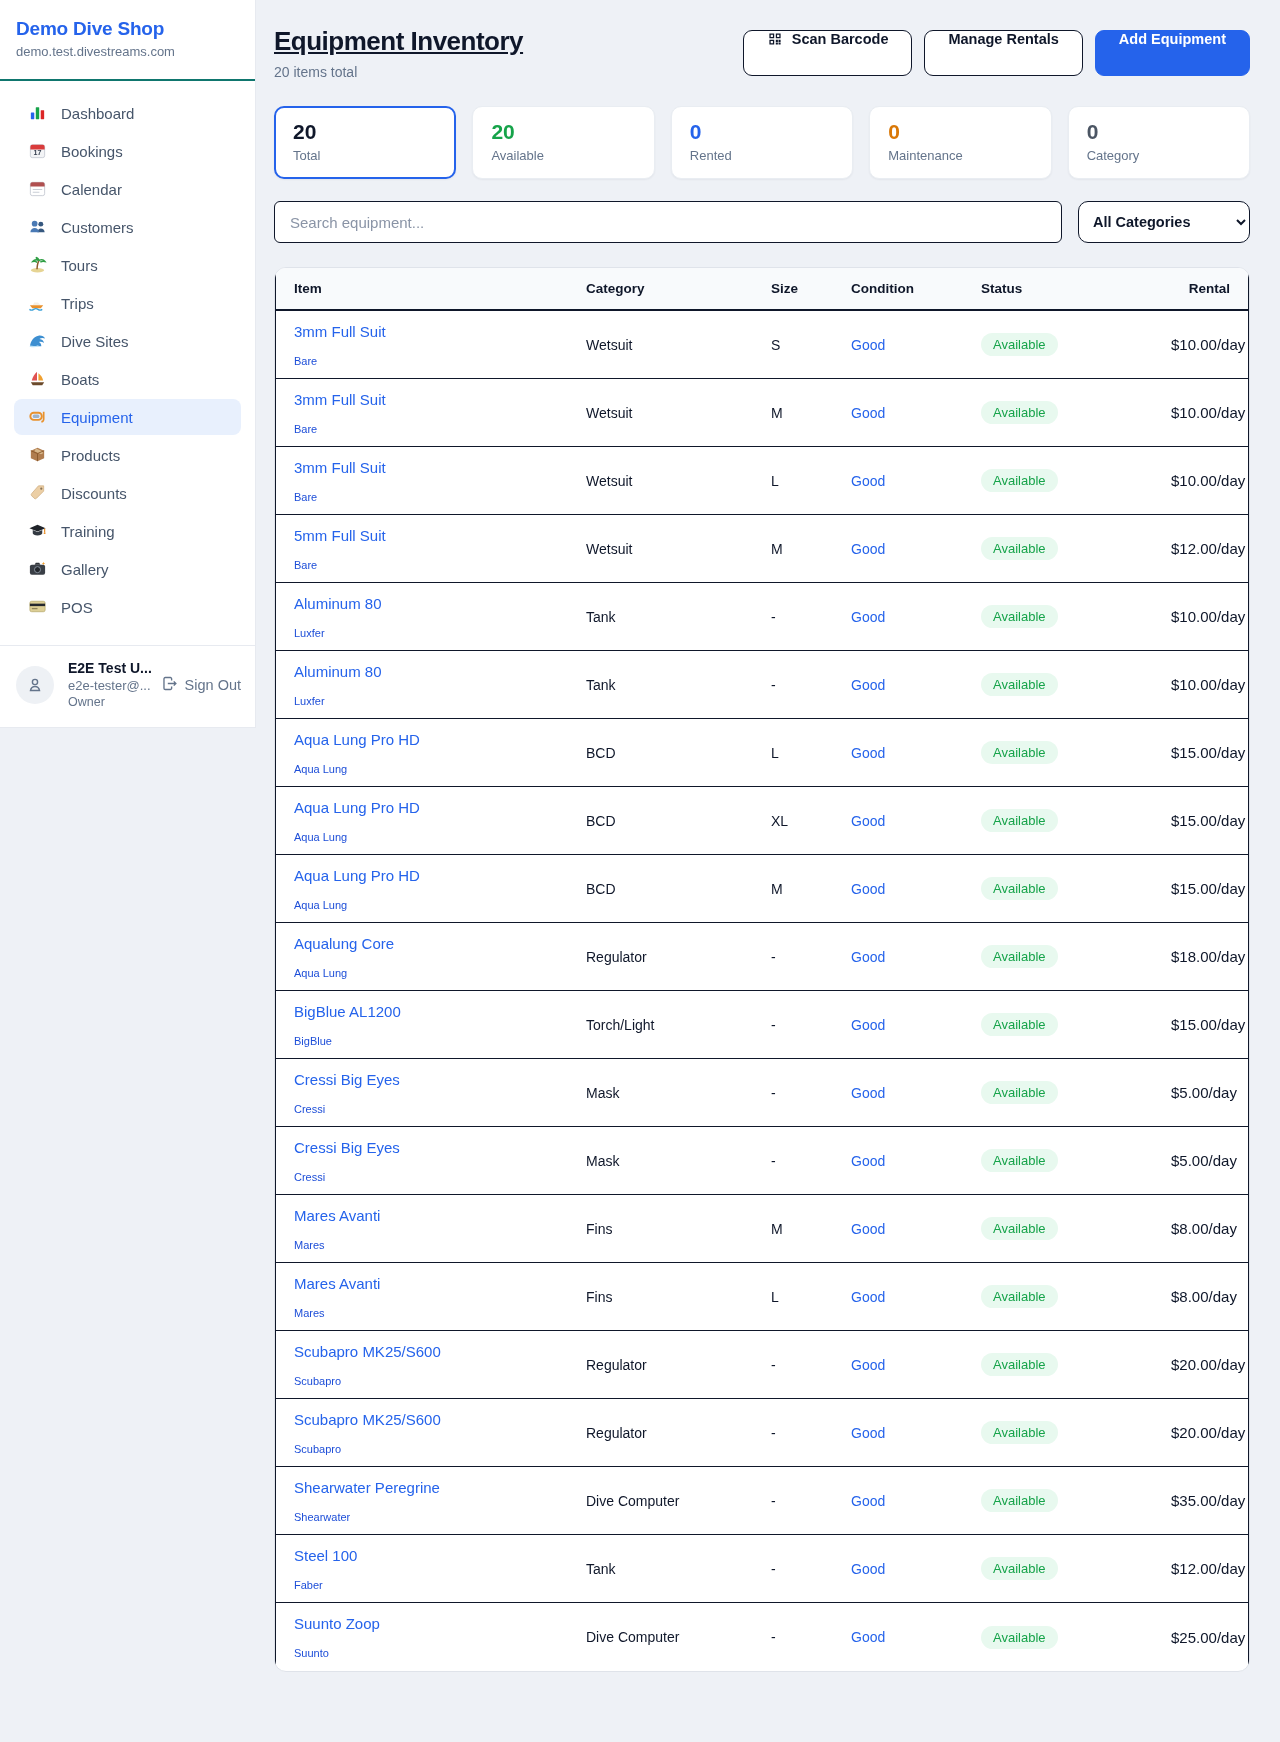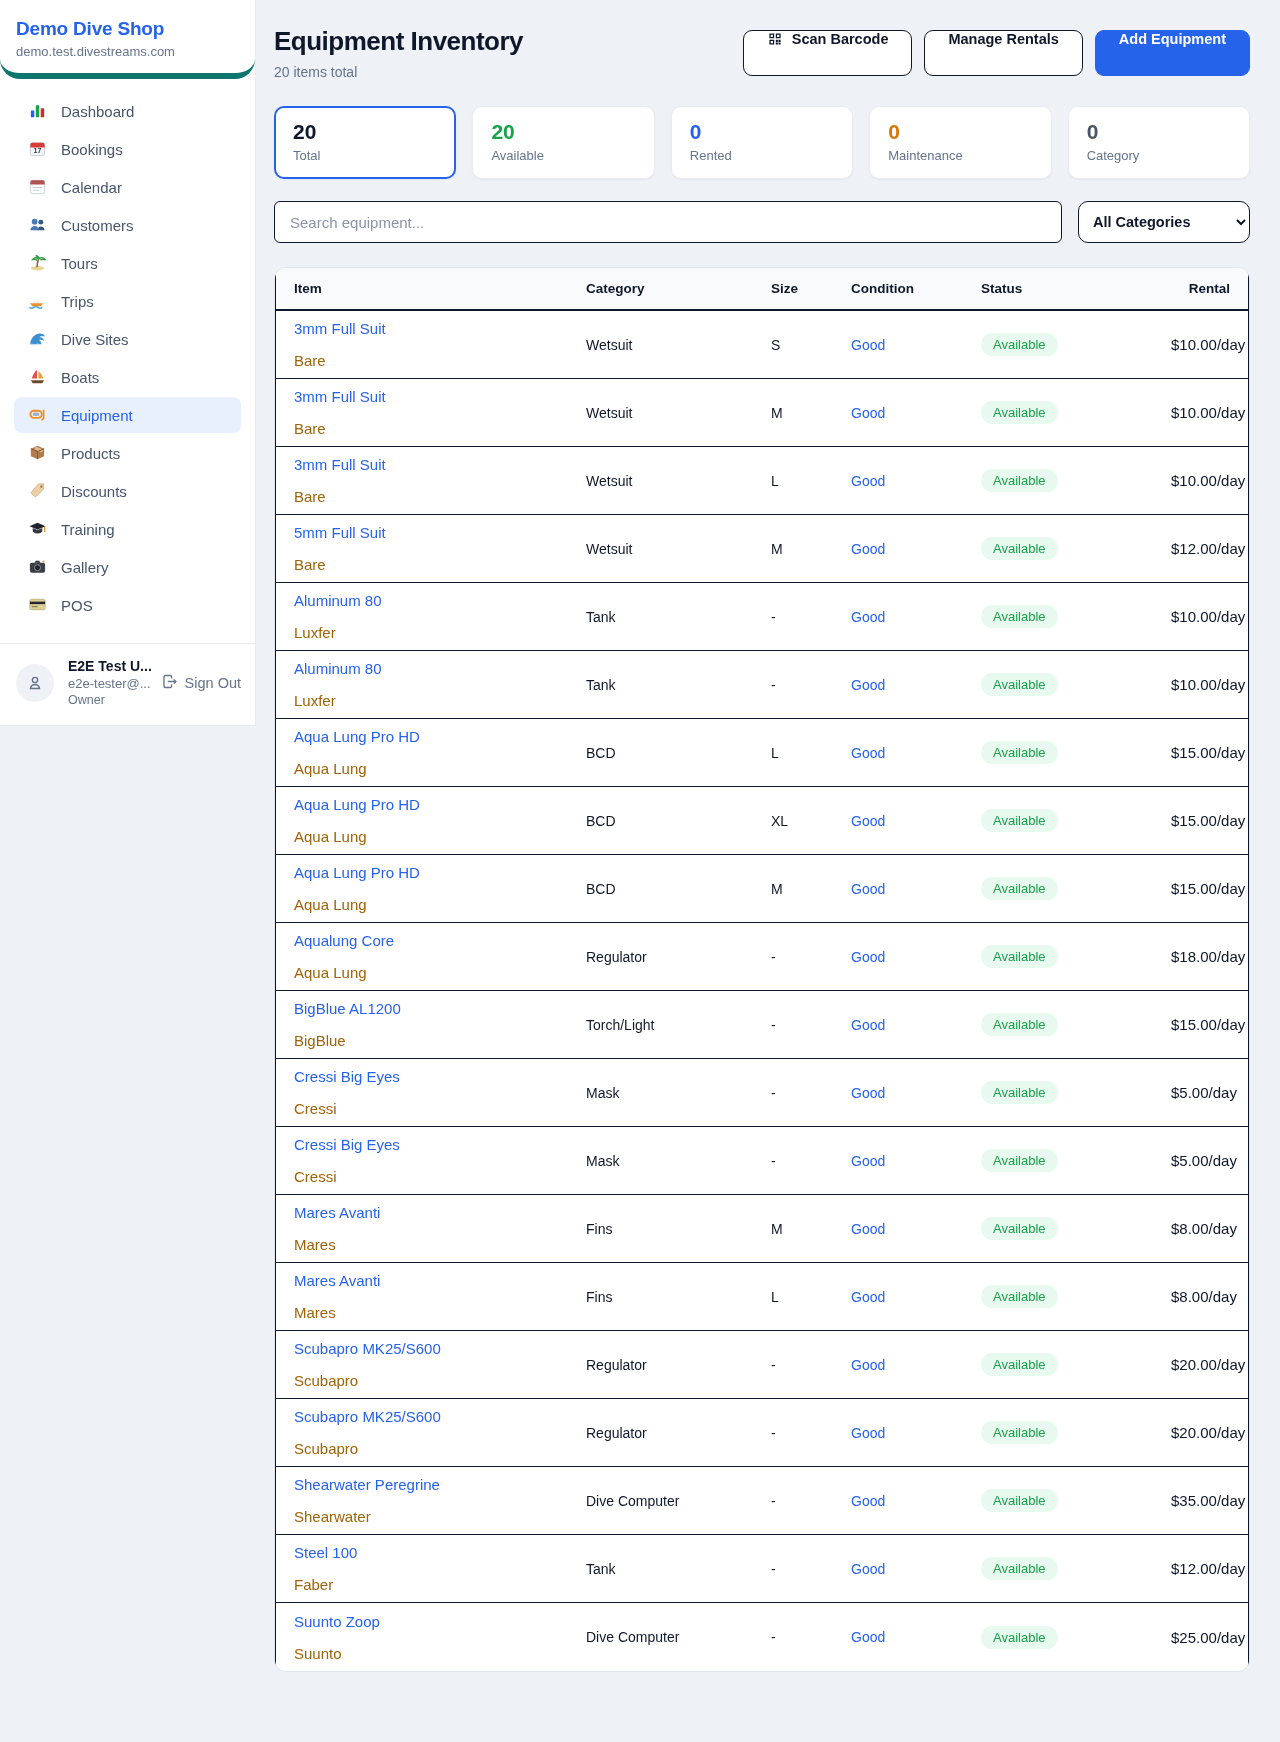--- a/index.html
+++ b/index.html
@@ -19,7 +19,7 @@
     border-bottom:1px solid #e7eaf0;
     padding-bottom:2px;
   }
-  .brand-block { padding:18px 16px 14px 16px; border-bottom:6px solid #0f766e;border-radius:20px; }
+  .brand-block { padding:18px 16px 20px 16px; border-bottom:2px solid #0f766e; }
   .brand { color:#2563eb; font-size:19px; font-weight:bold; letter-spacing:-0.2px; cursor:pointer; }
   .domain { color:#64748b; font-size:13px; margin-top:4px; }
   .nav { padding:12px 8px 10px 8px; }

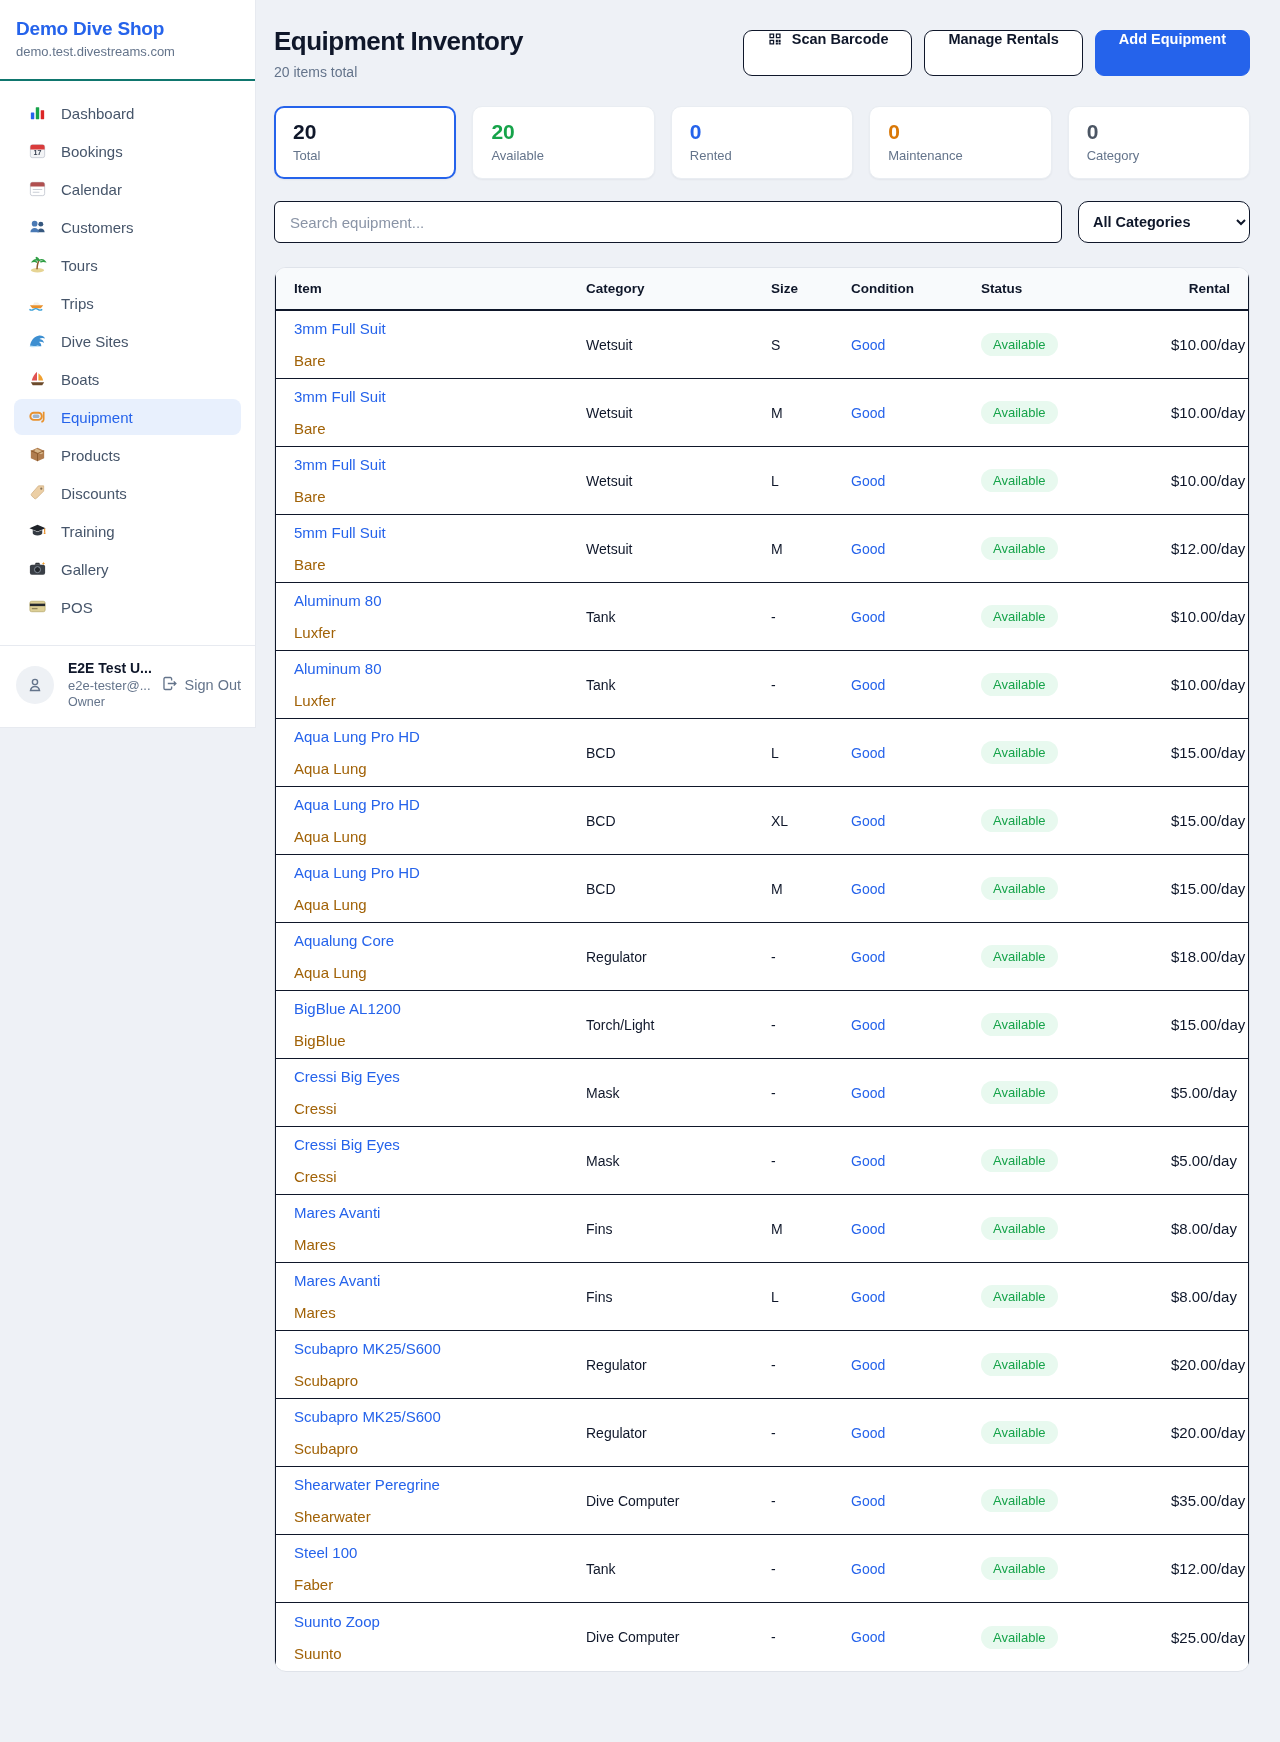--- a/index.html
+++ b/index.html
@@ -54,7 +54,7 @@
   
   .main { margin-left:256px; padding:26px 30px 34px 18px; }
   .page-header { display:flex; justify-content:space-between; align-items:flex-start; }
-  .page-title { font-size:26px; font-weight:bold; letter-spacing:-0.5px; color:#0f172a; }
+  .page-title { font-size:26px; font-weight:bold; letter-spacing:-0.5px; color:#0f172a;text-decoration:underline; }
   .subtitle { font-size:14px; color:#64748b; margin-top:7px; }
   .header-actions { display:flex; gap:12px; margin-top:4px; }
   .btn {

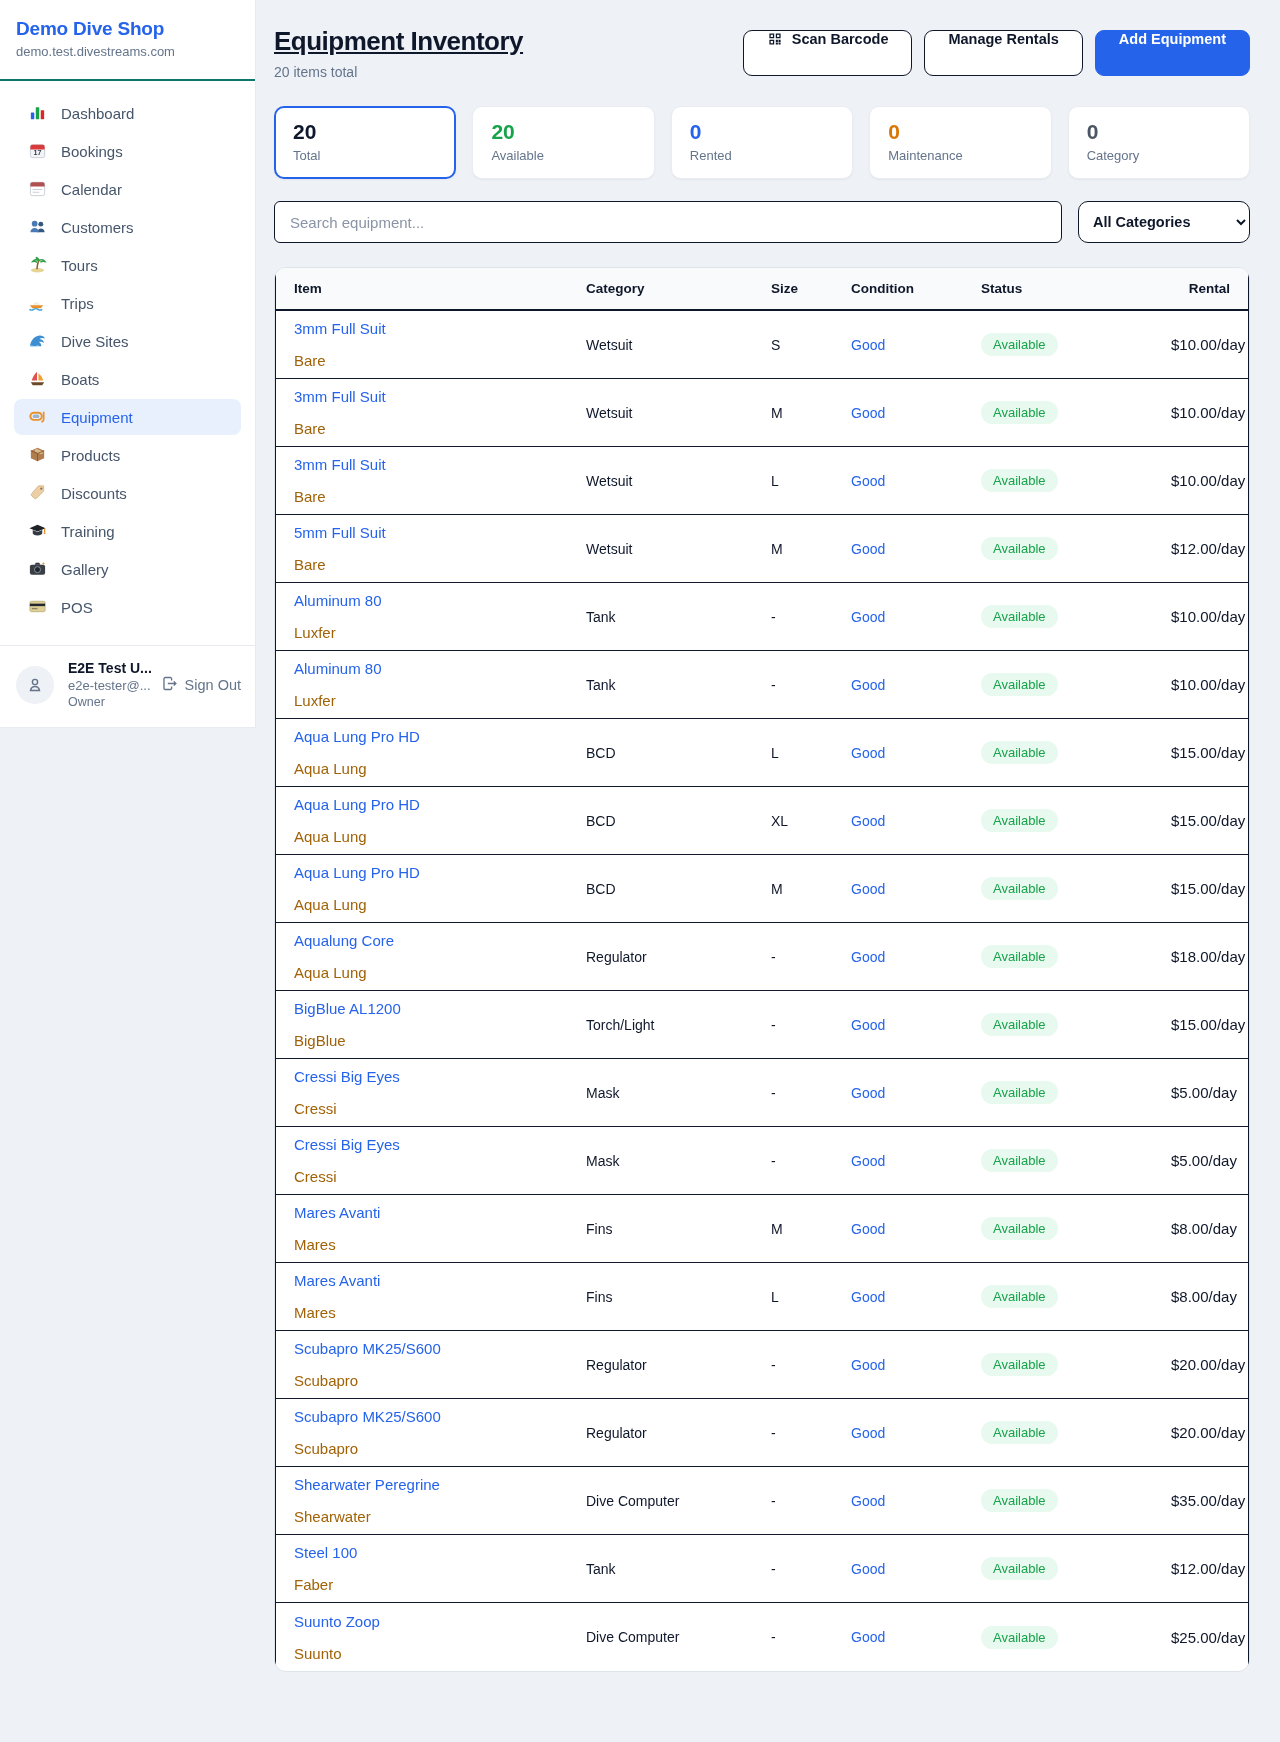--- a/index.html
+++ b/index.html
@@ -107,7 +107,7 @@
   .trow { min-height:68px; border-bottom:1px solid #0f172a; }
   .trow:last-child { border-bottom:none; }
   .item-name { font-size:15px; font-weight:400; color:#2563eb; text-decoration:none; cursor:pointer; display:inline-block; }
-  .item-brand { font-size:15px; color:#a16207; margin-top:14px; }
+  .item-brand { font-size:11px; color:#1d4ed8; margin-top:14px; }
   .c-cat, .c-size { font-size:14px; color:#0f172a; }
   .c-cond { font-size:14px; color:#2563eb; text-decoration:none; cursor:pointer; }
   .badge {

